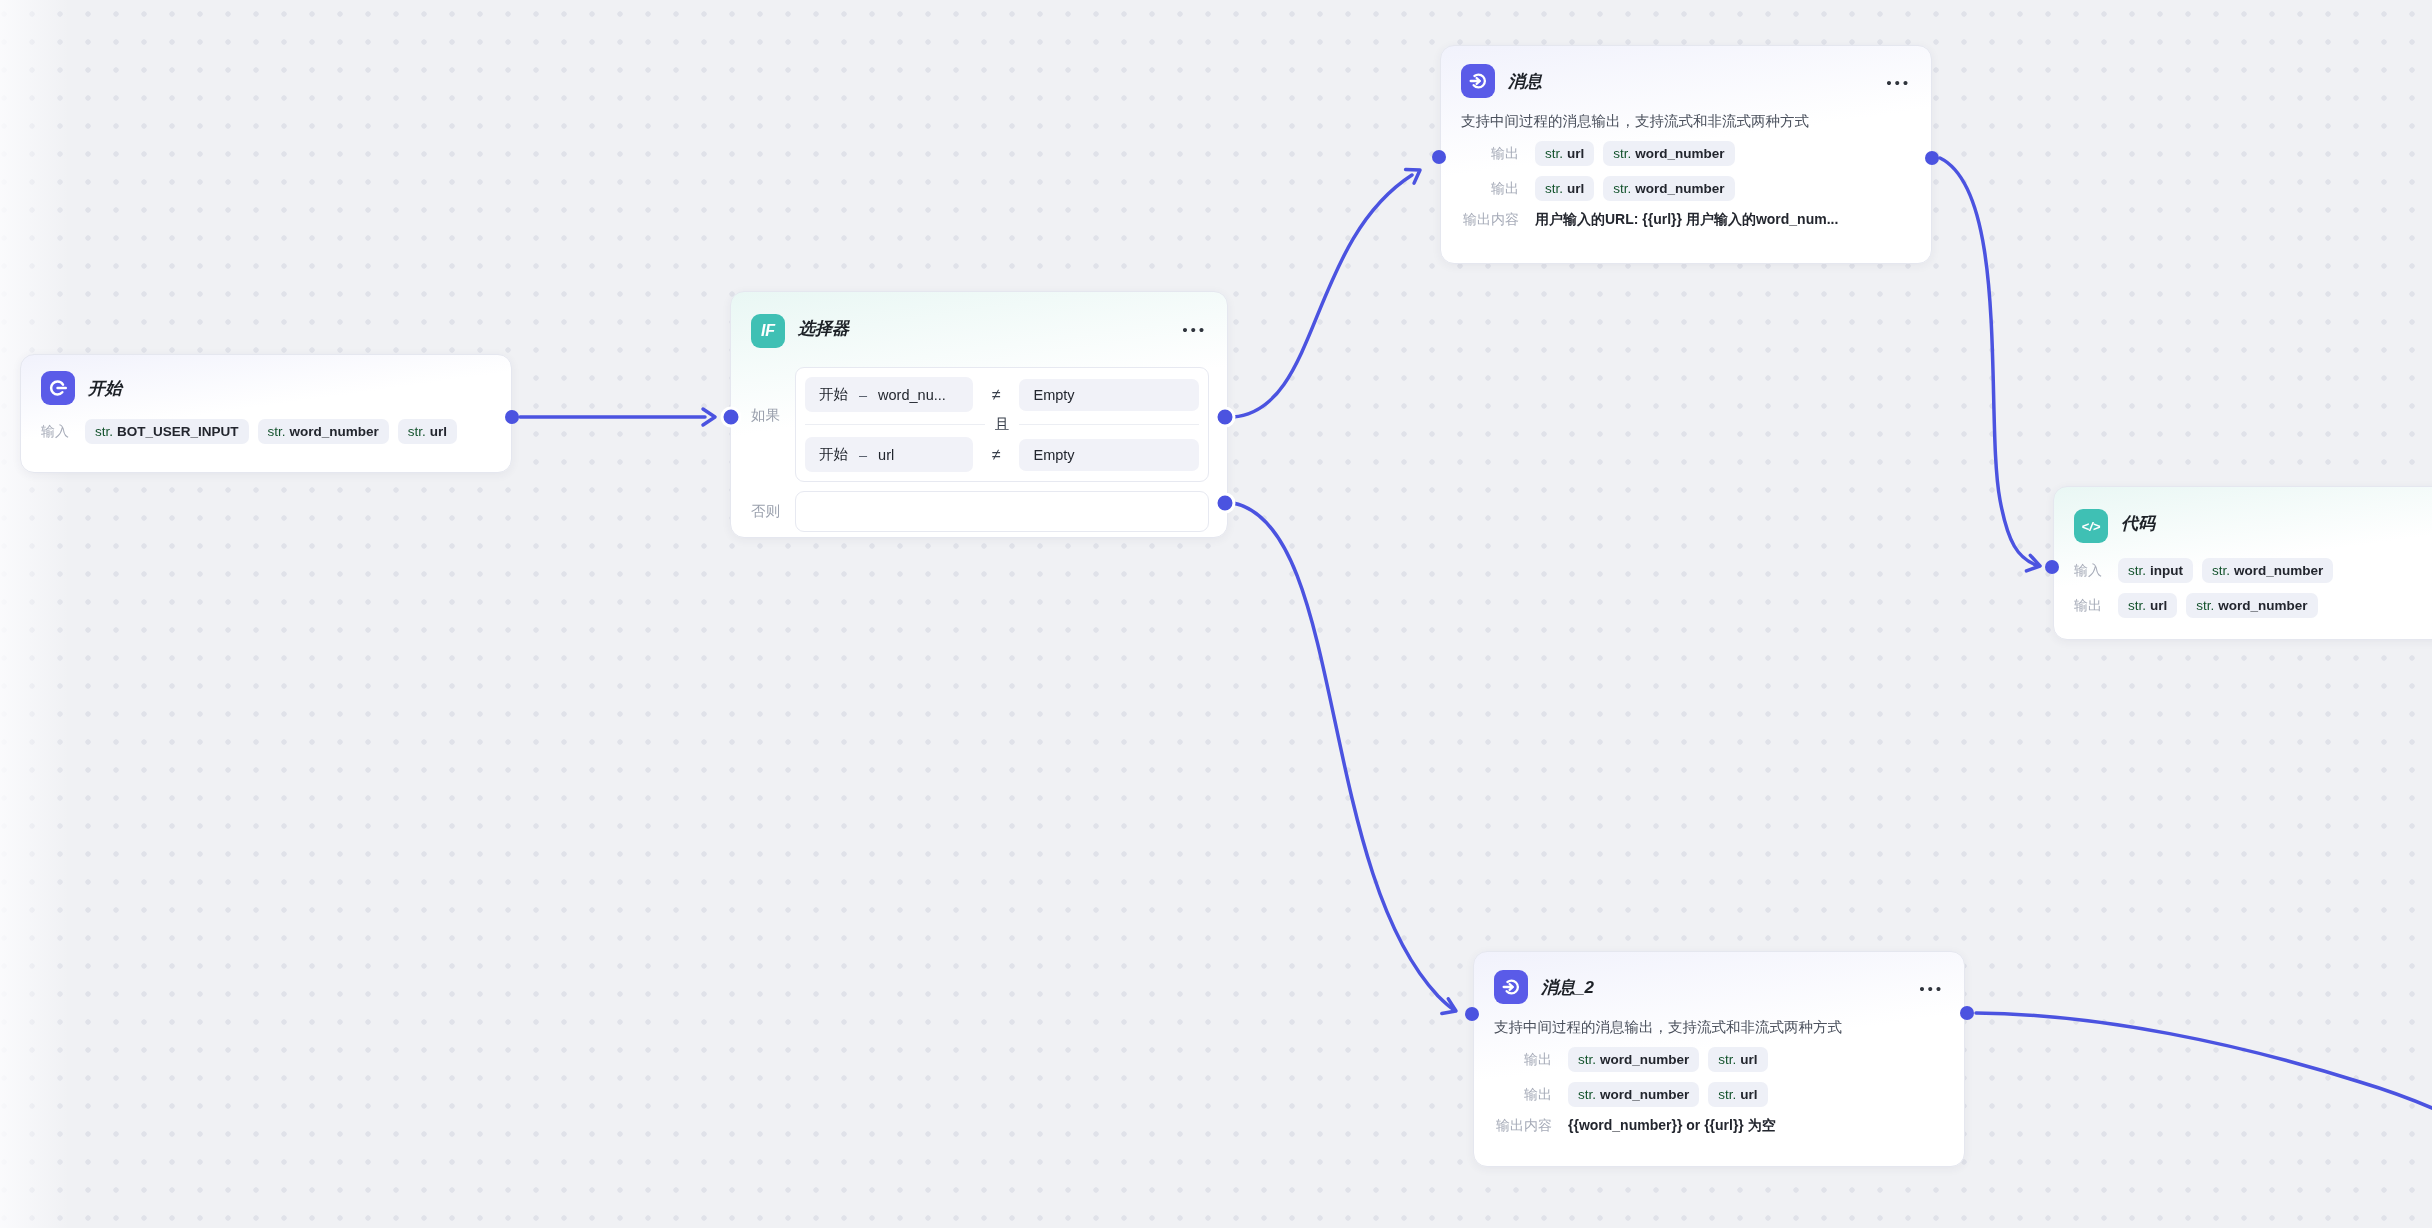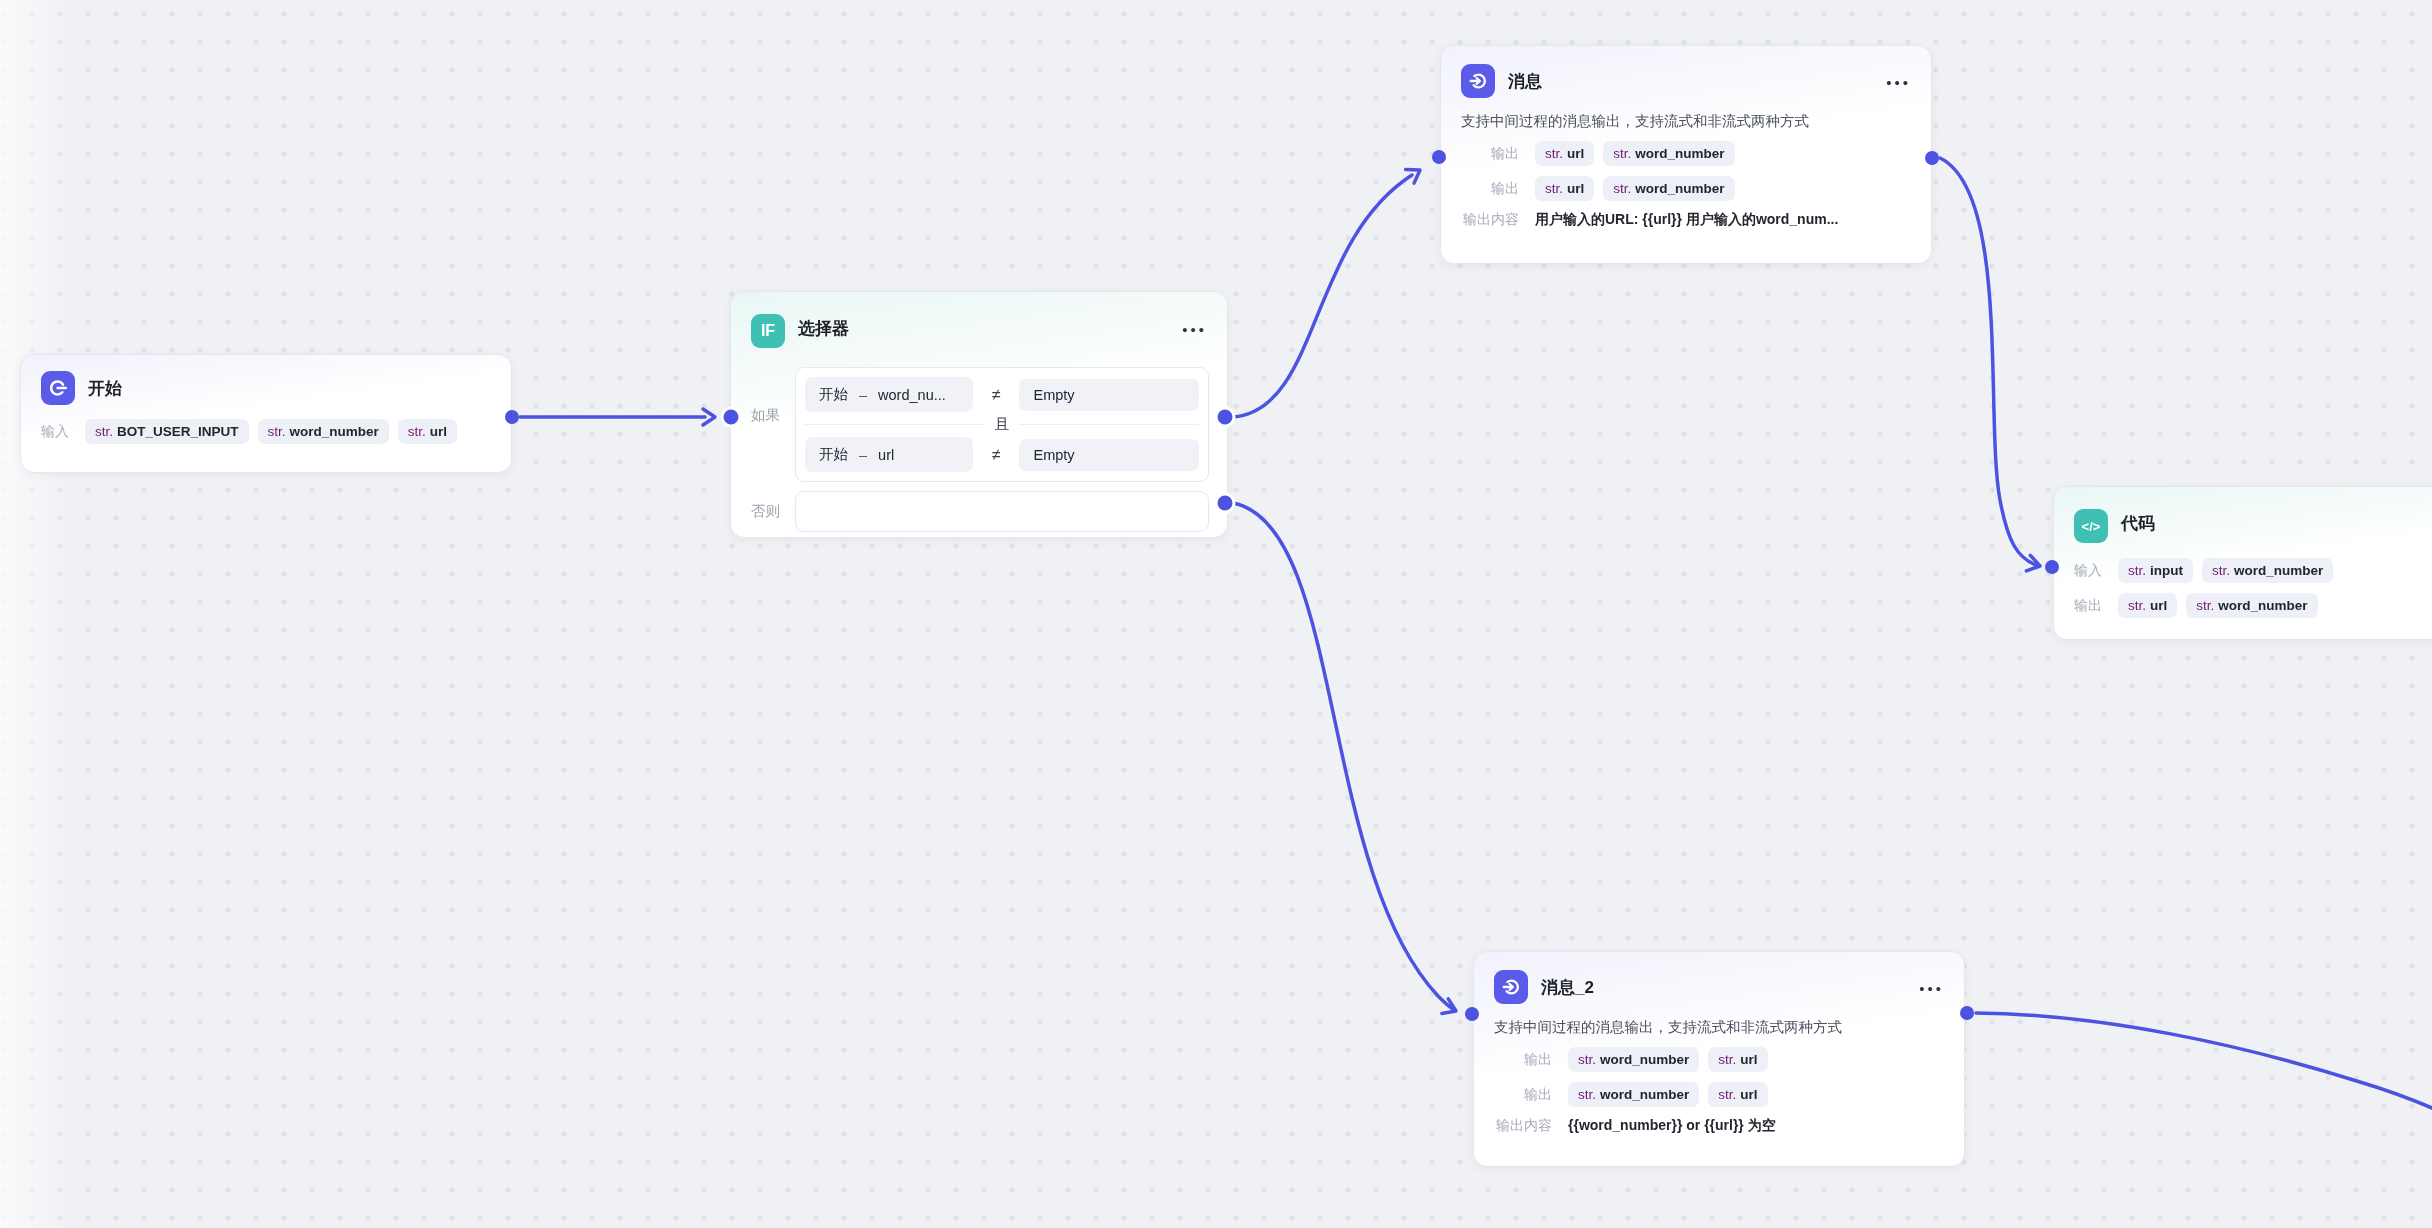--- a/index.html
+++ b/index.html
@@ -25,7 +25,7 @@
   .tint-indigo { background:linear-gradient(172deg, #f1f2fc 0%, #ffffff 46%); }
   .tint-teal   { background:linear-gradient(172deg, #e9f7f4 0%, #ffffff 46%); }
 
-  .node-header { display:flex; align-items:center; gap:13px; padding:16px 20px 0 20px; }
+  .node-header { display:flex; align-items:center; gap:13px; padding:16px 20px 0 20px;font-style:italic; }
   .node-icon {
     width:34px; height:34px; border-radius:9px; flex:none;
     display:flex; align-items:center; justify-content:center; color:#fff;

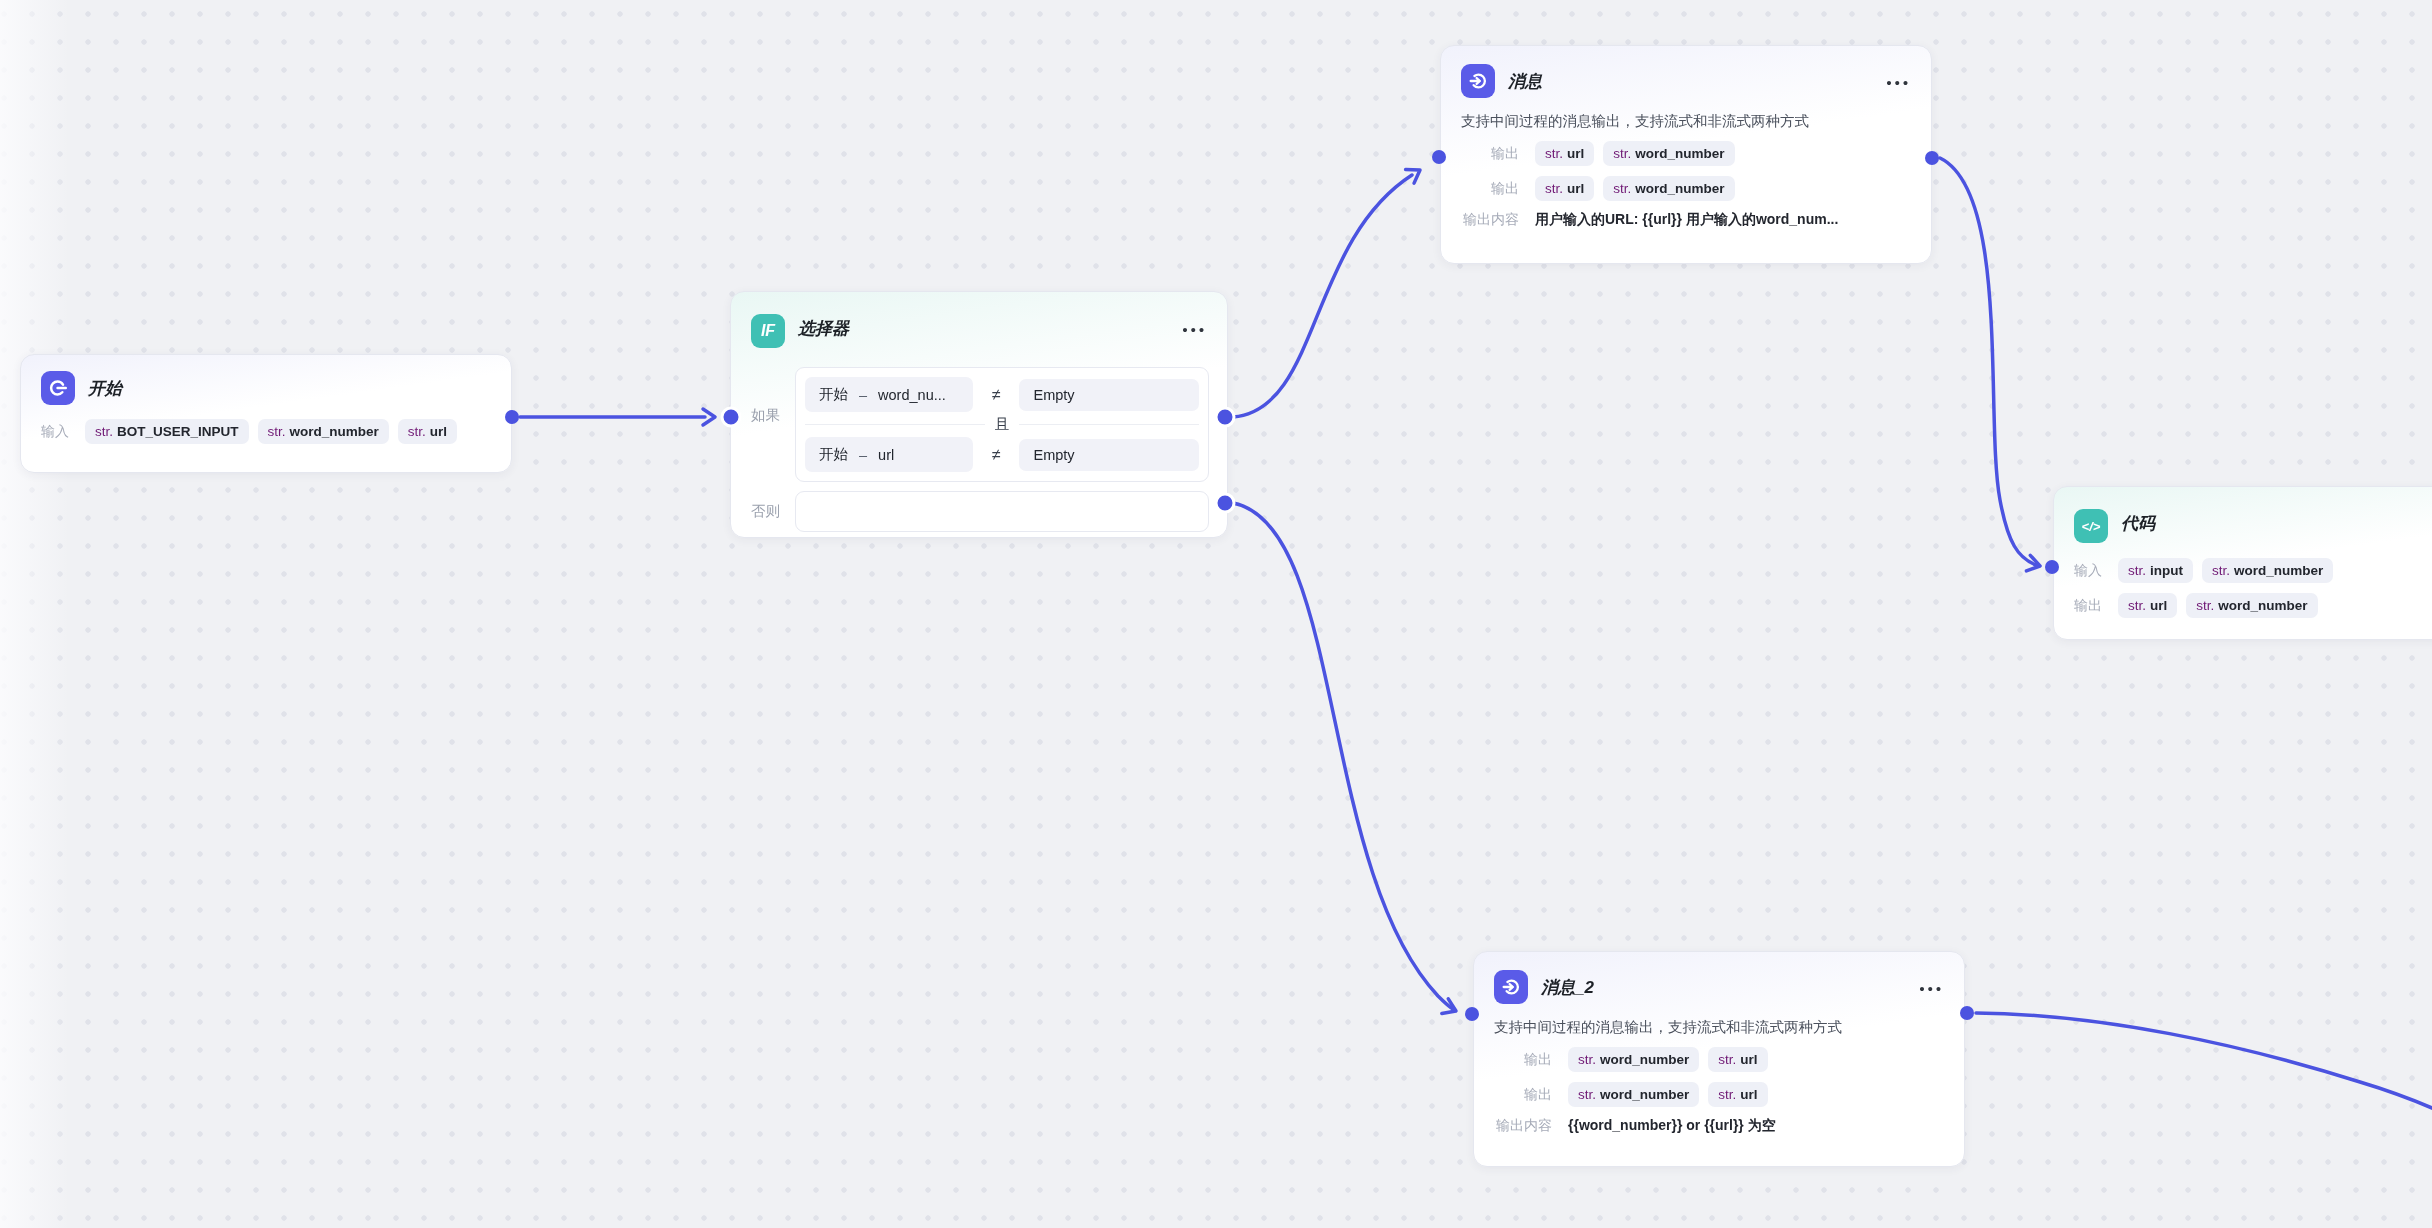--- a/index.html
+++ b/index.html
@@ -45,7 +45,7 @@
     background:#eef0f7; border-radius:7px; padding:5px 10px;
     font-size:13.5px; display:inline-flex; gap:4px; align-items:baseline; white-space:nowrap;
   }
-  .pill i { font-style:normal; color:#701a75; }
+  .pill i { font-style:normal; color:#14532d; }
   .pill b { font-weight:700; color:#23262e; }
   .content-value { font-size:14px; color:#23262e; font-weight:600; white-space:nowrap; overflow:hidden; }
 

